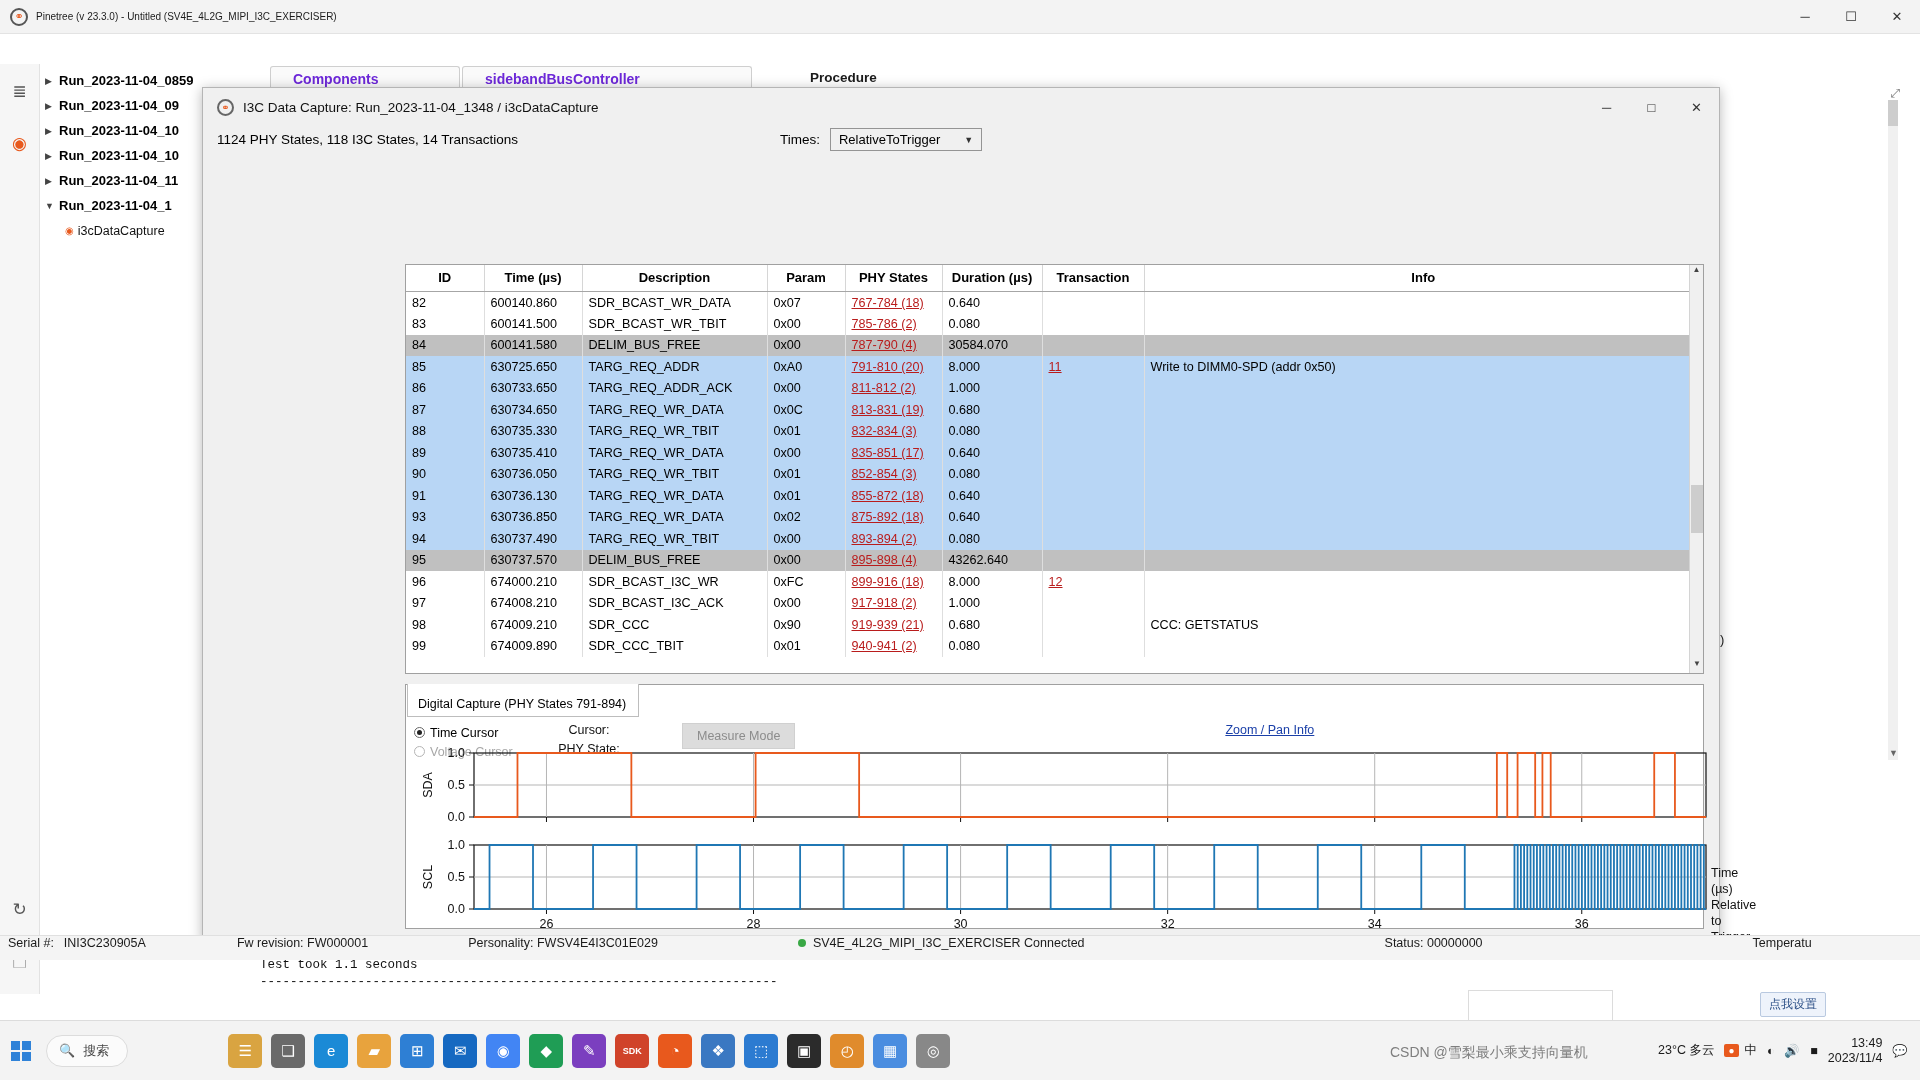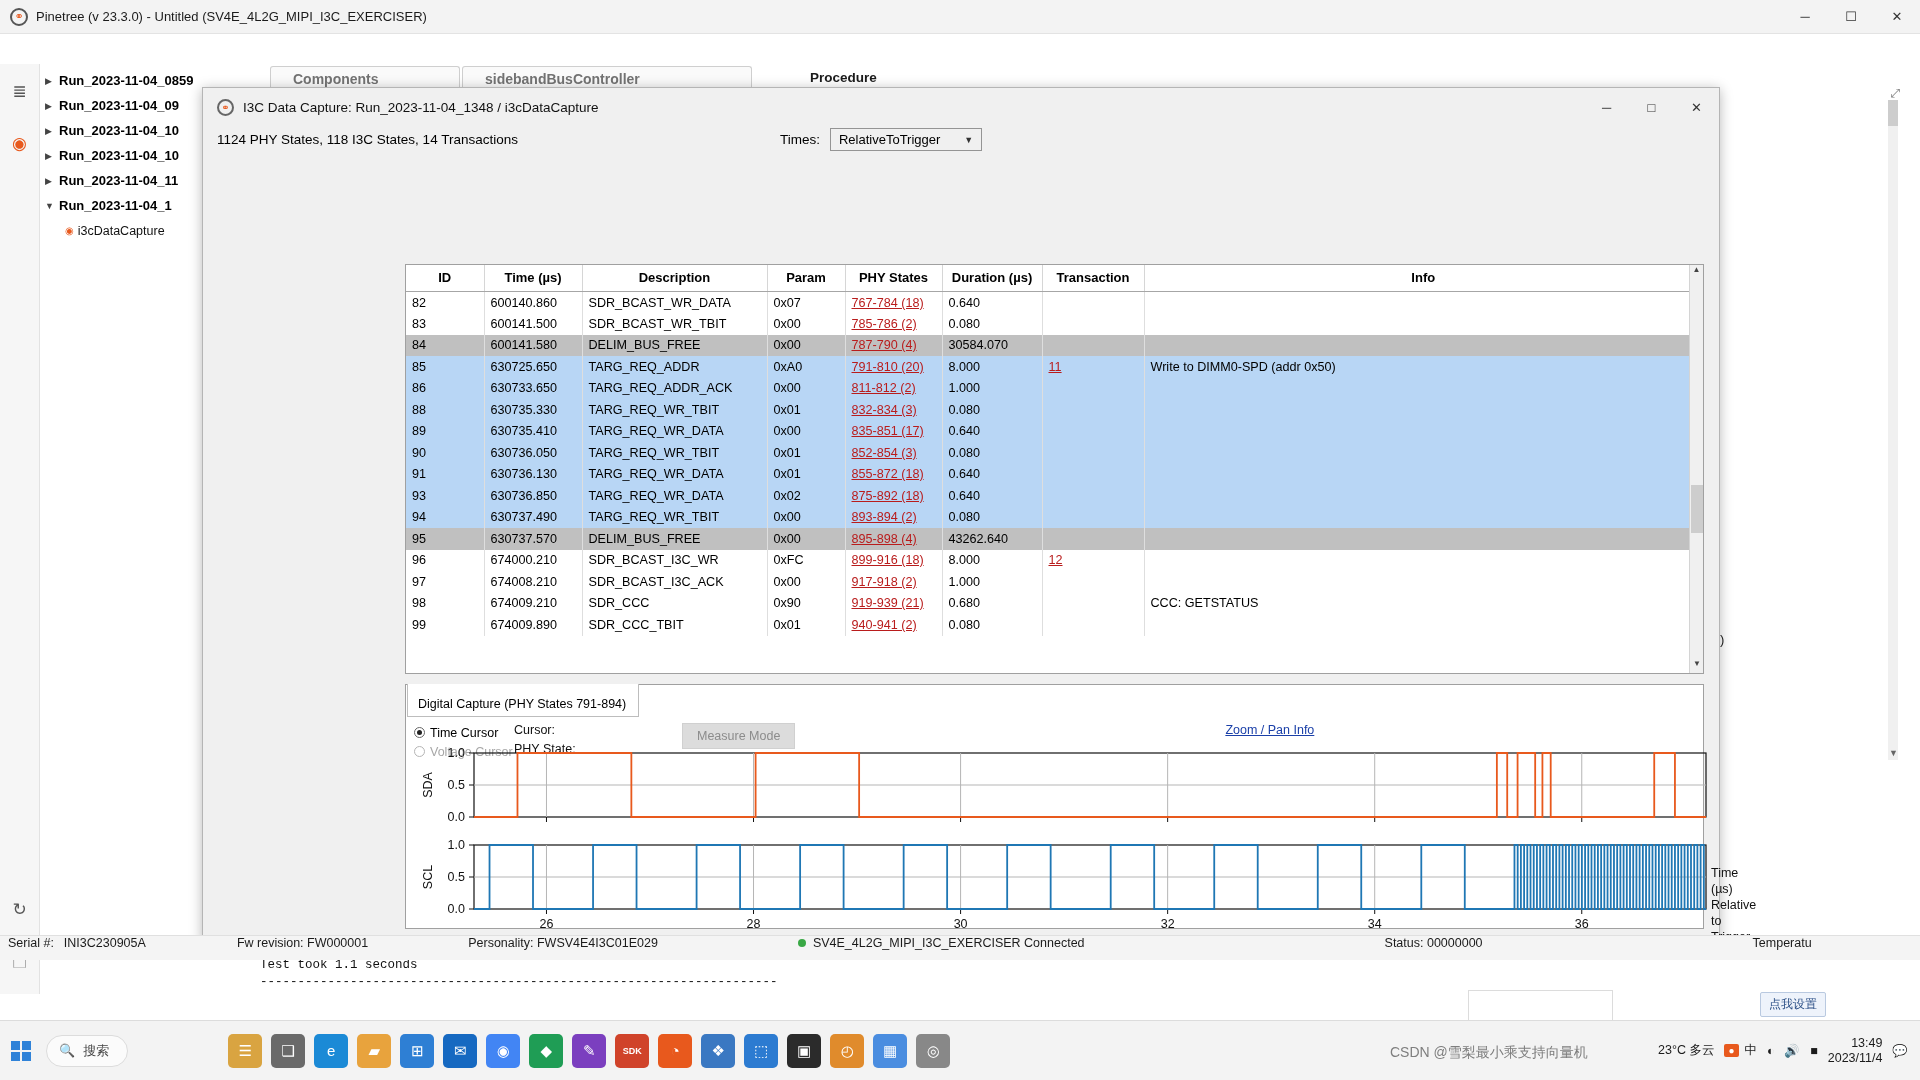--- a/index.html
+++ b/index.html
@@ -25,7 +25,7 @@
     display:flex;align-items:center;justify-content:center;
     font-size:11px;color:#e8591d;margin-right:8px;
   }
-  .title-text { font-size:13px; color:#1b1b1b; }
+  .title-text { font-size:10px; color:#1b1b1b; }
   .win-ctrls { margin-left:auto; display:flex; height:100%; }
   .win-btn { width:46px; display:flex;align-items:center;justify-content:center;
              font-size:13px;color:#333; }

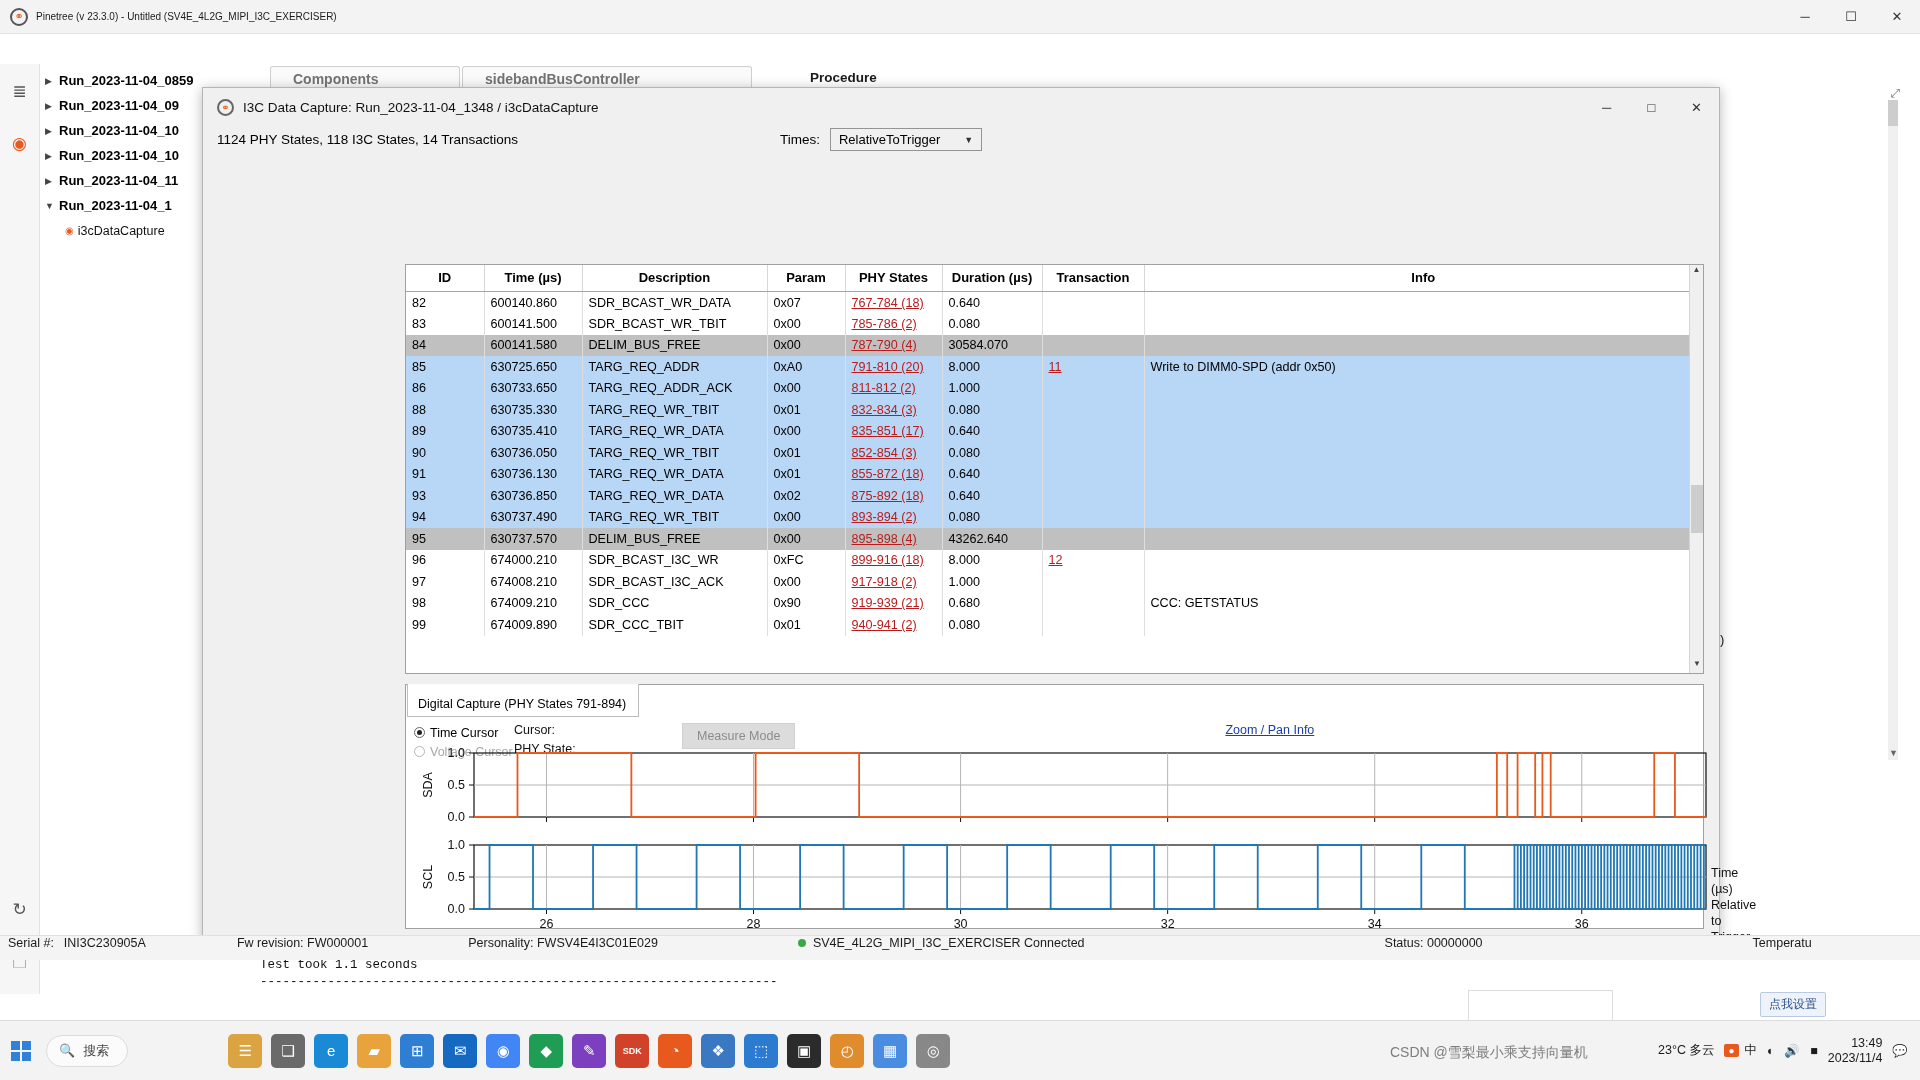--- a/index.html
+++ b/index.html
@@ -60,7 +60,7 @@
   
   .bg-tabs { position:absolute; left:210px; top:66px; right:40px; height:24px; }
   .bg-tab { position:absolute; border:1px solid #cfcfcf; border-bottom:none;
-            background:#fafafa; padding:4px 22px; font-size:14px; font-weight:bold; color:#737373;
+            background:#fafafa; padding:4px 22px; font-size:14px; font-weight:bold; color:#6d28d9;
             border-radius:3px 3px 0 0;}
   .bg-proc { position:absolute; left:790px; top:66px; padding:4px 20px; font-size:13.5px;
              font-weight:bold; color:#1b1b1b; border-bottom:3px solid #e8591d; }

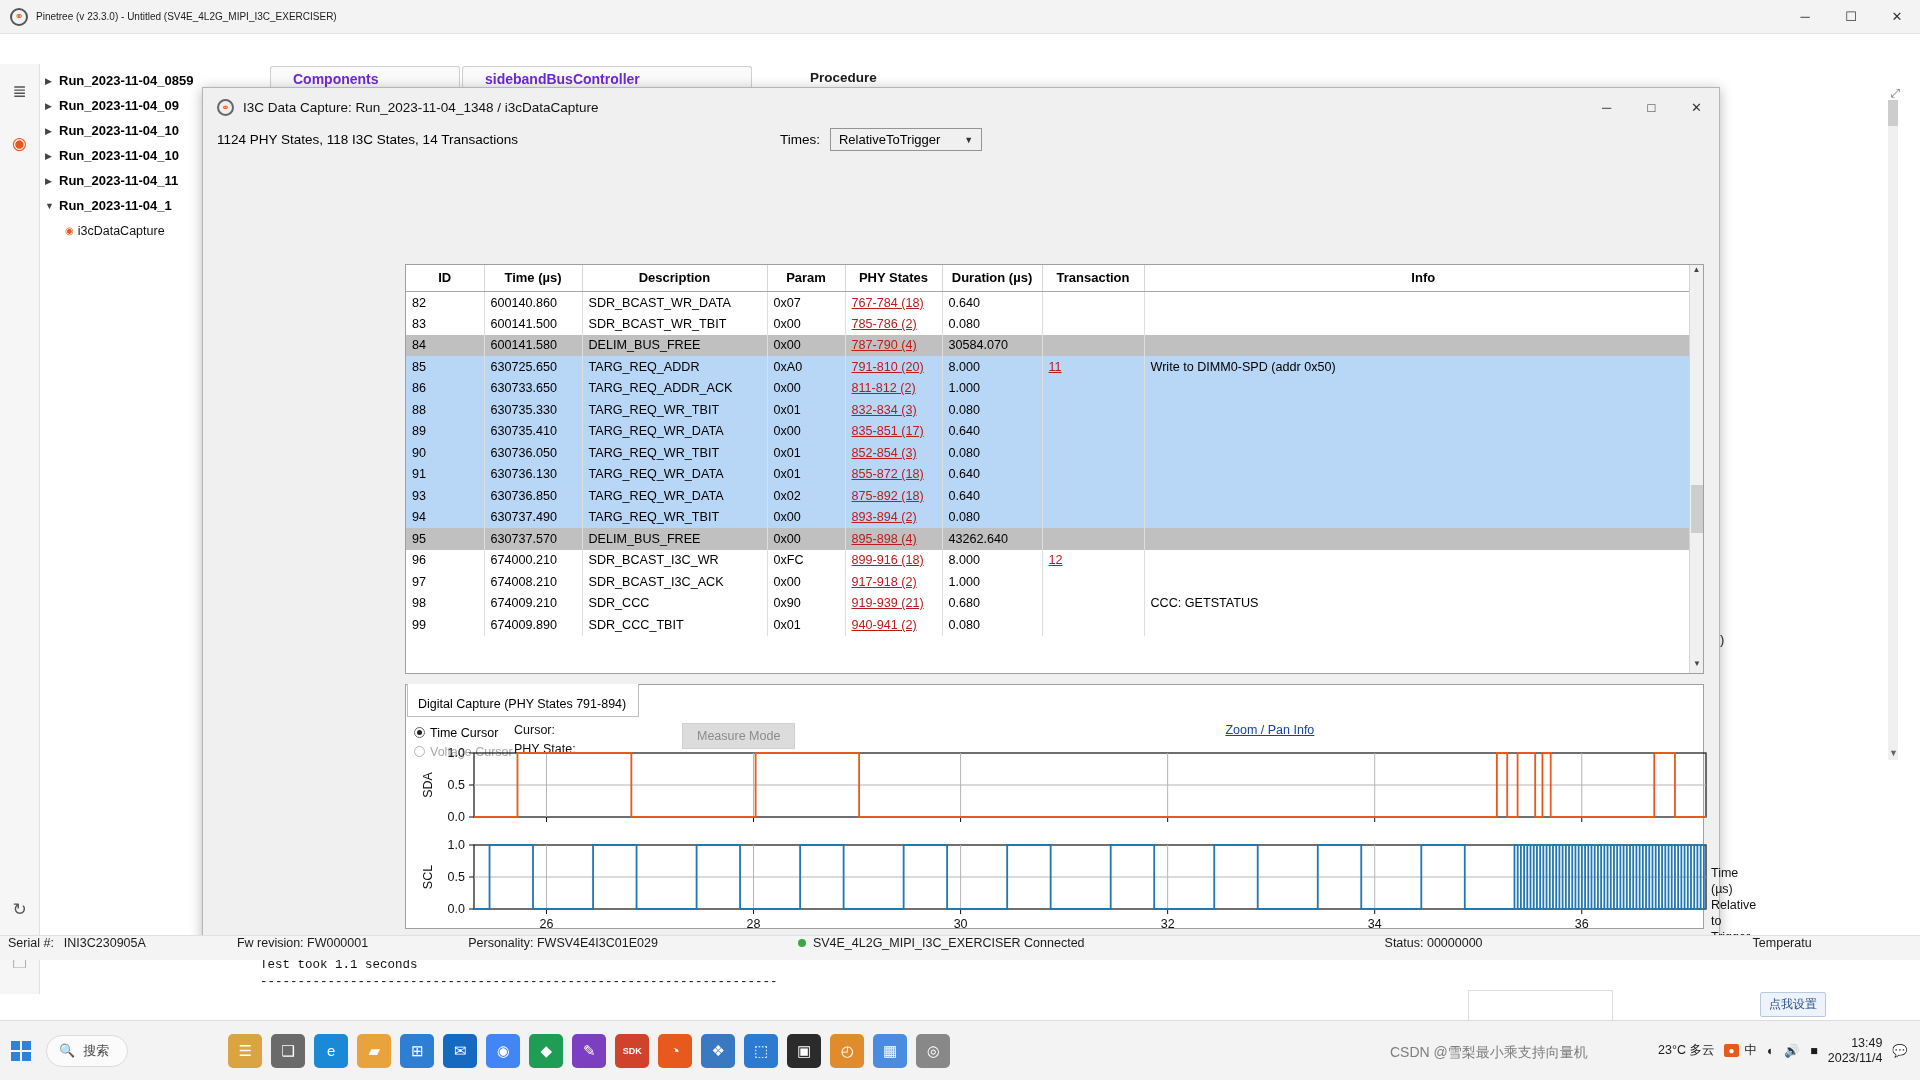--- a/index.html
+++ b/index.html
@@ -332,6 +332,16 @@
               <td>0x00</td>
               <td><a class="lnk" href="#">811-812 (2)</a></td>
               <td>1.000</td>
+              <td></td>
+              <td></td>
+            </tr>
+            <tr class="sel">
+              <td>87</td>
+              <td>630734.650</td>
+              <td>TARG_REQ_WR_DATA</td>
+              <td>0x0C</td>
+              <td><a class="lnk" href="#">813-831 (19)</a></td>
+              <td>0.680</td>
               <td></td>
               <td></td>
             </tr>

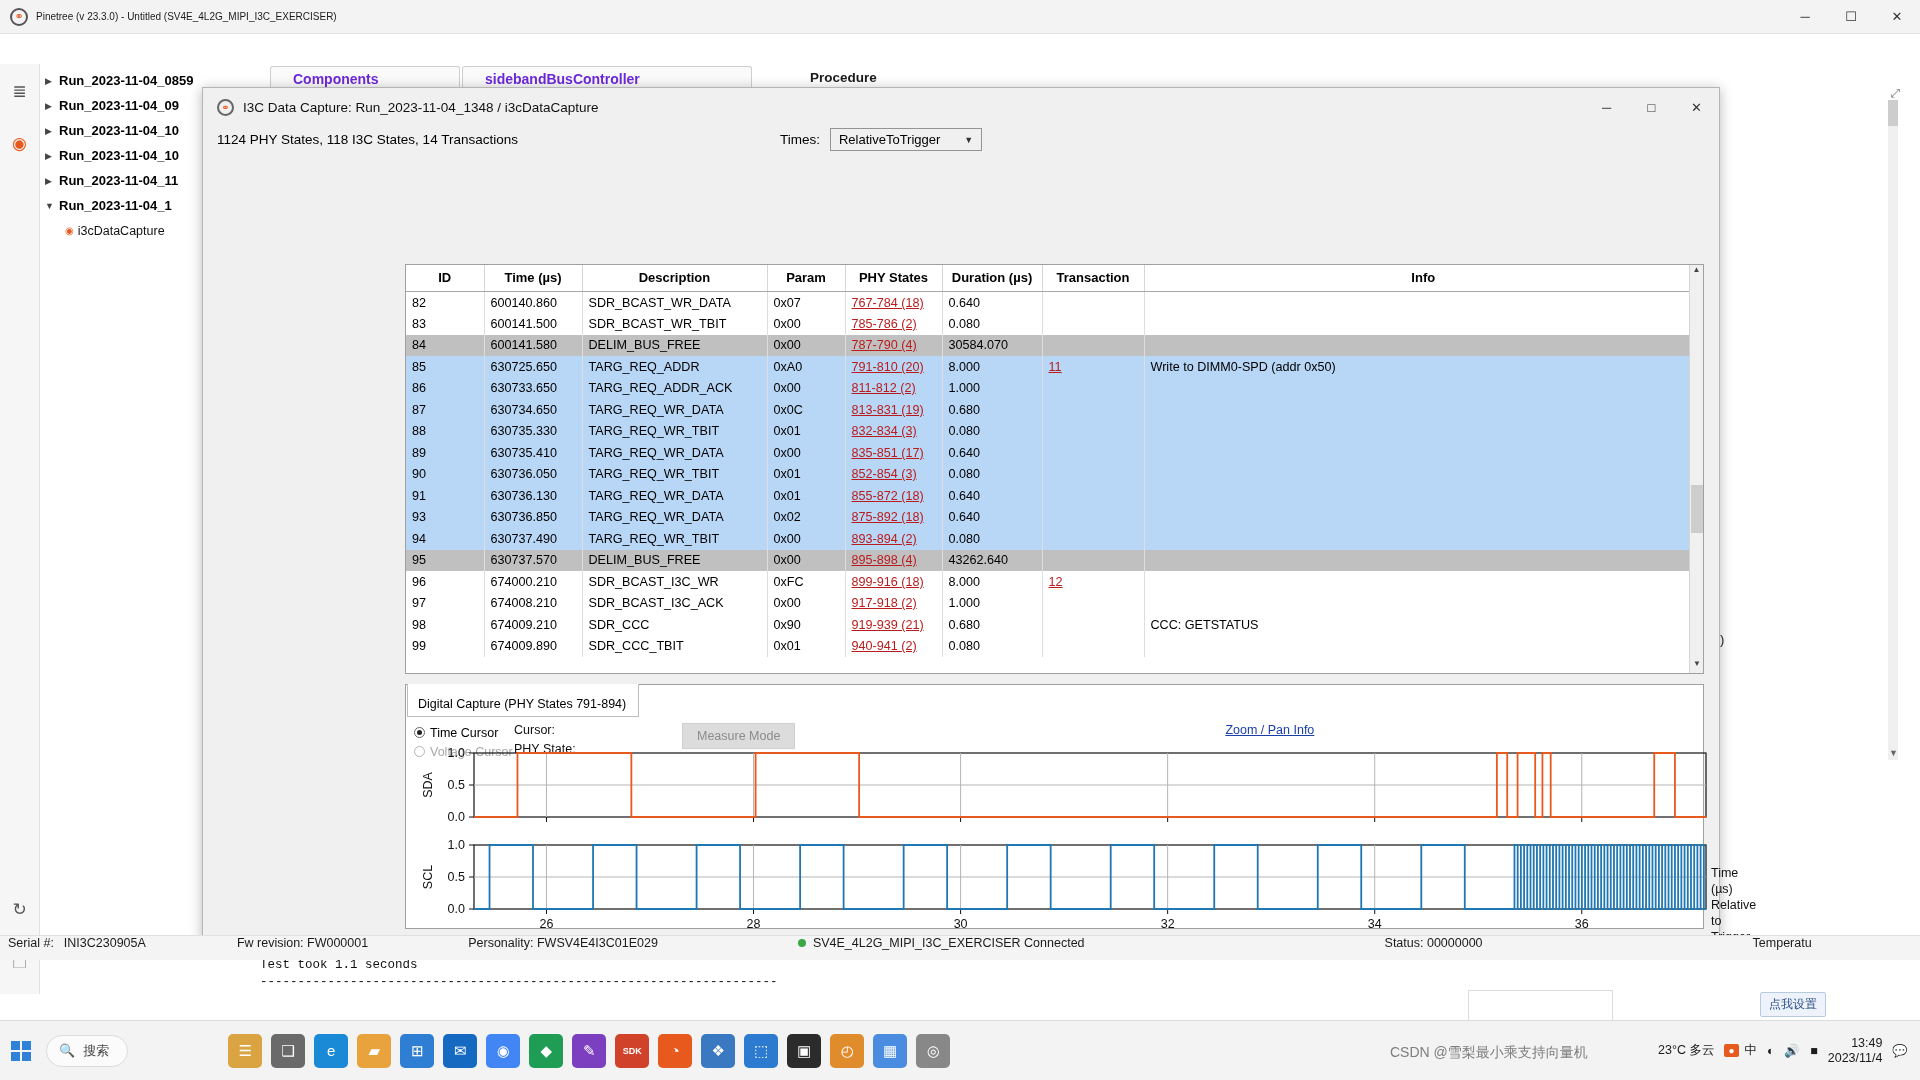--- a/index.html
+++ b/index.html
@@ -128,7 +128,7 @@
         border:1px solid #a0a0a0;}
   .dc-tab { display:inline-block; margin:-1px 0 0 1px; background:#fff; border:1px solid #bdbdbd;
             border-top:none; font-size:12.5px; padding:13px 12px 5px 10px; }
-  .dc-ctrls { display:flex; align-items:flex-start; padding:6px 0 0 8px; font-size:12.5px; gap:0; }
+  .dc-ctrls { display:flex; align-items:flex-start; padding:6px 0 0 8px; font-size:12.5px; gap:0;text-align:center; }
   .radio-grp { width:100px; }
   .radio-row { display:flex; align-items:center; gap:5px; height:19px; }
   .radio { width:11px;height:11px;border-radius:50%;border:1px solid #666; position:relative; display:inline-block;}

